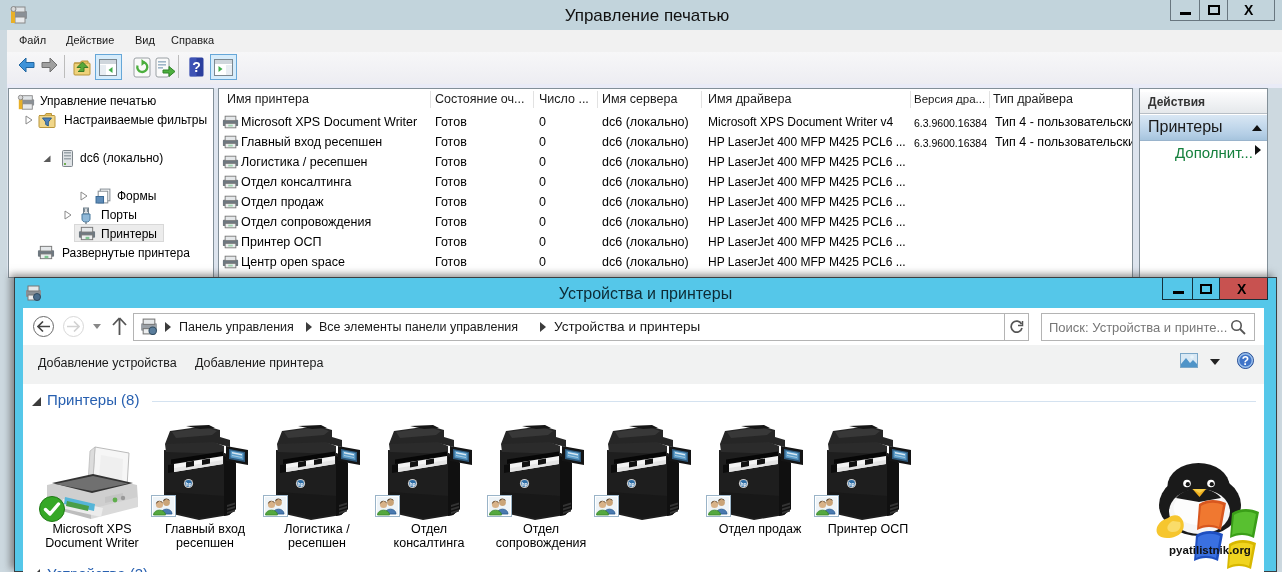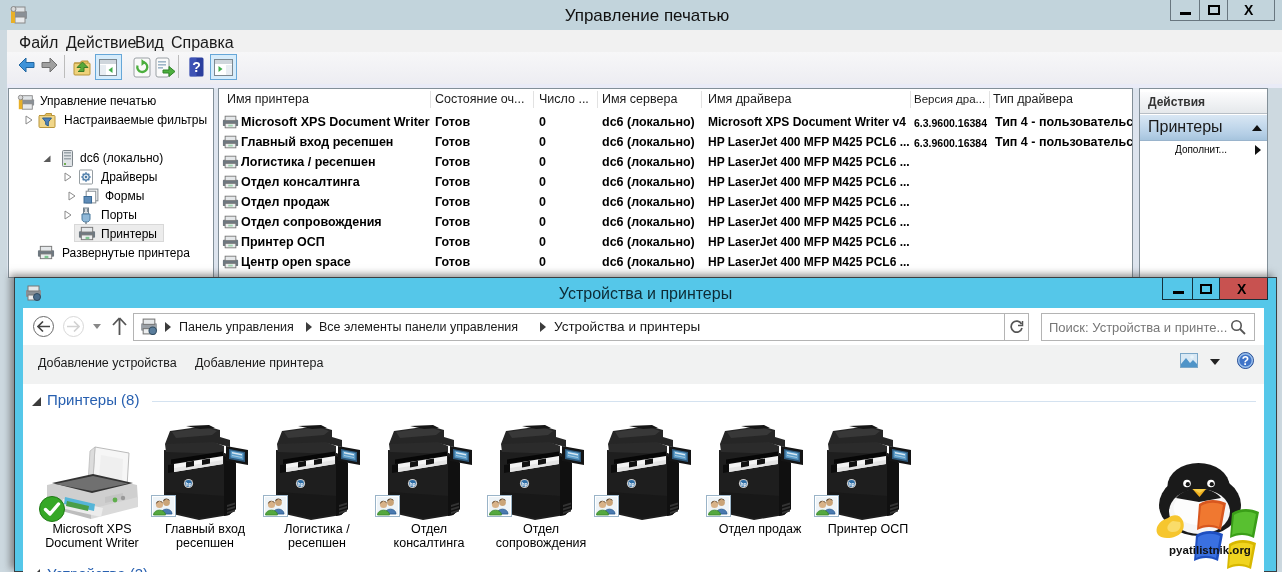--- a/index.html
+++ b/index.html
@@ -15,7 +15,7 @@
 #w1-btns .b { border-right:1px solid #68767f; position:relative; }
 #w1-btns .b:last-child { border-right:none; }
 #w1-menu { left:7px; top:30px; width:1275px; height:22px; background:#f1f1f1; }
-#w1-menu span { position:absolute; top:4px; font-size:16px; color:#1a1a1a; }
+#w1-menu span { position:absolute; top:4px; font-size:11px; color:#1a1a1a; }
 #w1-tool { left:7px; top:52px; width:1275px; height:32px; background:linear-gradient(#f7f7f8,#ededf2); }
 #w1-band { left:7px; top:84px; width:1275px; height:4px; background:#e9ebf7; }
 #w1-panebg { left:7px; top:88px; width:1275px; height:189px; background:#dde4ee; }

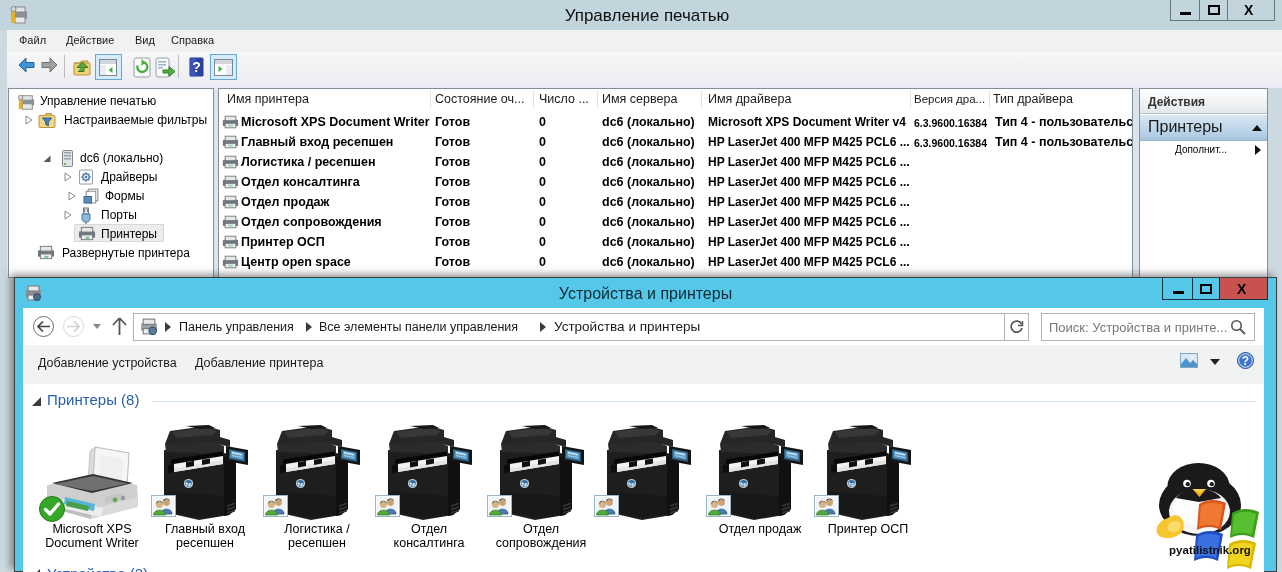--- a/index.html
+++ b/index.html
@@ -33,7 +33,7 @@
 .th { position:absolute; top:0; height:20px; font-size:12.5px; color:#1a1a1a; white-space:nowrap; }
 .colline { position:absolute; top:2px; width:1px; height:17px; background:#e2e2e2; }
 .row { position:absolute; height:20px; font-size:12.5px; color:#000; white-space:nowrap; }
-.cell { position:absolute; top:3px;font-weight:bold; }
+.cell { position:absolute; top:3px; }
 .tri-c { position:absolute; width:0; height:0; }
 
 

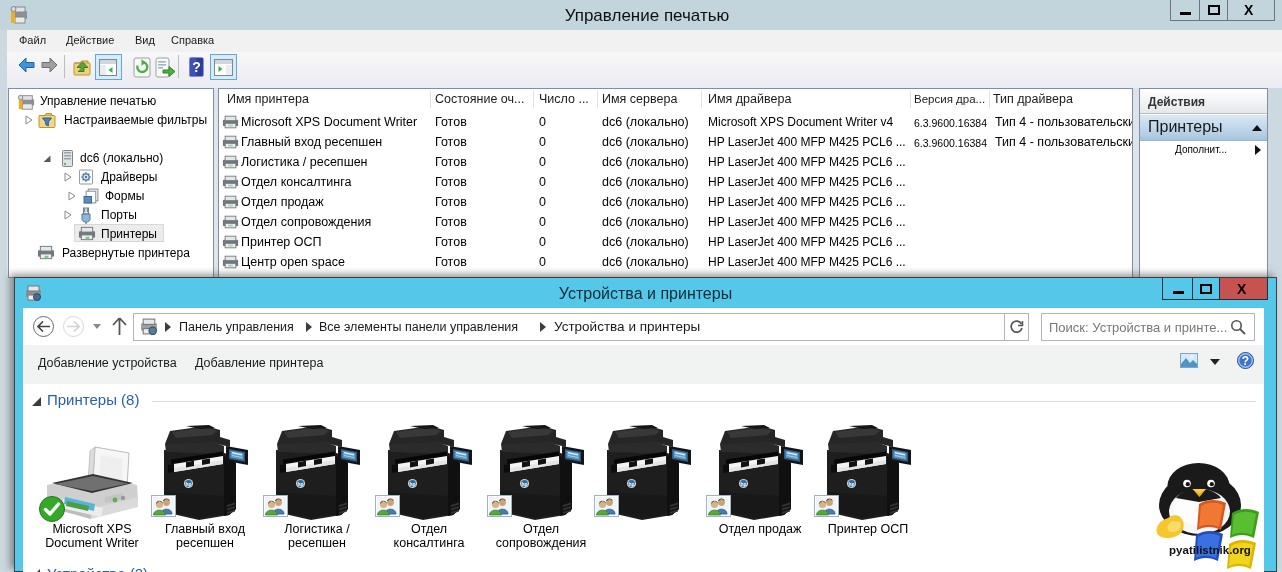--- a/index.html
+++ b/index.html
@@ -39,7 +39,7 @@
 
 #act-hdr { left:0; top:3px; width:127px; height:22px; background:linear-gradient(#fcfcfd,#e5e8eb); border-bottom:1px solid #b8bfc6; font-size:12px; font-weight:bold; color:#333;text-align:right; }
 #act-printers { left:0; top:26px; width:127px; height:26px; background:linear-gradient(#d9e7f4,#b5cfe6 75%,#a6c4dd); border-bottom:1px solid #9ab4cc; font-size:16px; color:#1a1a1a; }
-#act-dop { left:0; top:52px; width:127px; height:22px; font-size:10px; color:#000000; }
+#act-dop { left:0; top:52px; width:127px; height:22px; font-size:15px; color:#15803d; }
 
 
 #w2 { left:14px; top:277px; width:1263px; height:295px; border:1px solid #3a3f42; background:#55c7e9; box-shadow:-4px -3px 7px rgba(70,70,70,.55); }

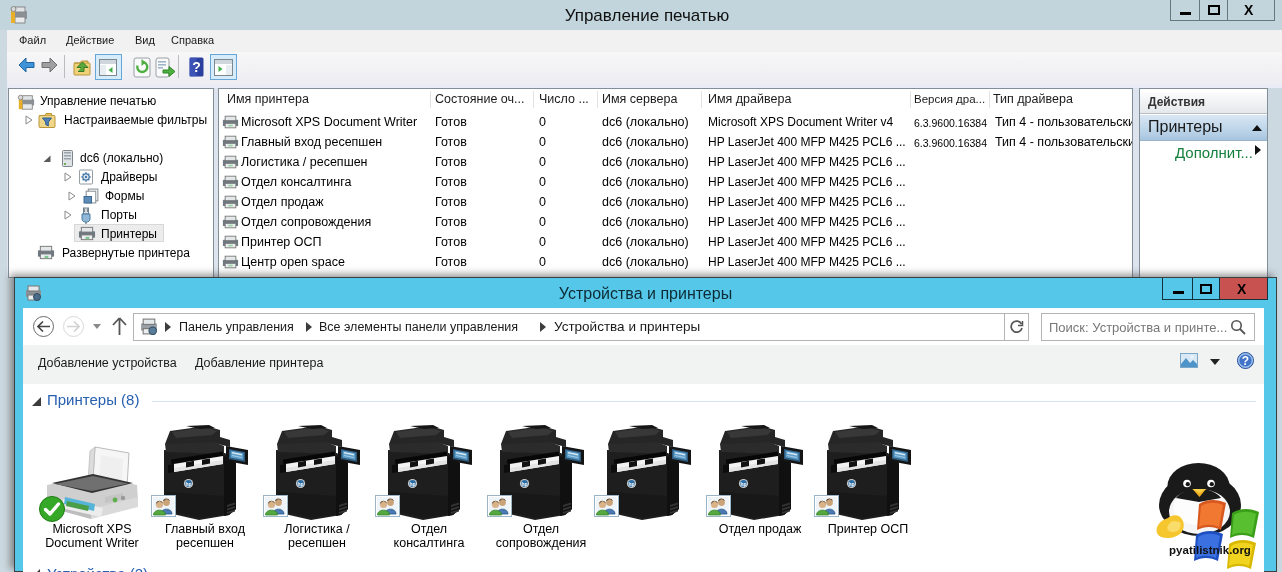--- a/index.html
+++ b/index.html
@@ -175,25 +175,6 @@
             <rect x="2" y="13" width="2" height="2" fill="#6fae52"></rect>
           </svg></span>
         <span class="txt" style="left:71px">dc6 (локально)</span>
-      </div>
-      <div class="trow" style="left:0;top:79px;width:204px">
-        <svg style="position:absolute;left:55px;top:4px" width="8" height="10" viewBox="0 0 8 10">
-          <path d="M1 1 L7 5 L1 9 Z" fill="#fff" stroke="#8a8a8a"></path>
-        </svg>
-        <span style="position:absolute;left:70px;top:1px"><svg width="14" height="16" viewBox="0 0 15 16">
-            <rect x="0.5" y="0.5" width="14" height="15" rx="1" fill="#fff" stroke="#8a9298"></rect>
-            <g transform="translate(7.5,8)">
-              <g stroke="#4a7aa8" stroke-width="1.6">
-                <line x1="0" y1="-5" x2="0" y2="5"></line>
-                <line x1="-5" y1="0" x2="5" y2="0"></line>
-                <line x1="-3.5" y1="-3.5" x2="3.5" y2="3.5"></line>
-                <line x1="-3.5" y1="3.5" x2="3.5" y2="-3.5"></line>
-              </g>
-              <circle r="3.4" fill="#e8eef2" stroke="#4a7aa8" stroke-width="1.3"></circle>
-              <circle r="1.3" fill="#4a7aa8"></circle>
-            </g>
-          </svg></span>
-        <span class="txt" style="left:92px">Драйверы</span>
       </div>
       <div class="trow" style="left:4px;top:98px;width:228px">
         <svg style="position:absolute;left:55px;top:4px" width="8" height="10" viewBox="0 0 8 10">

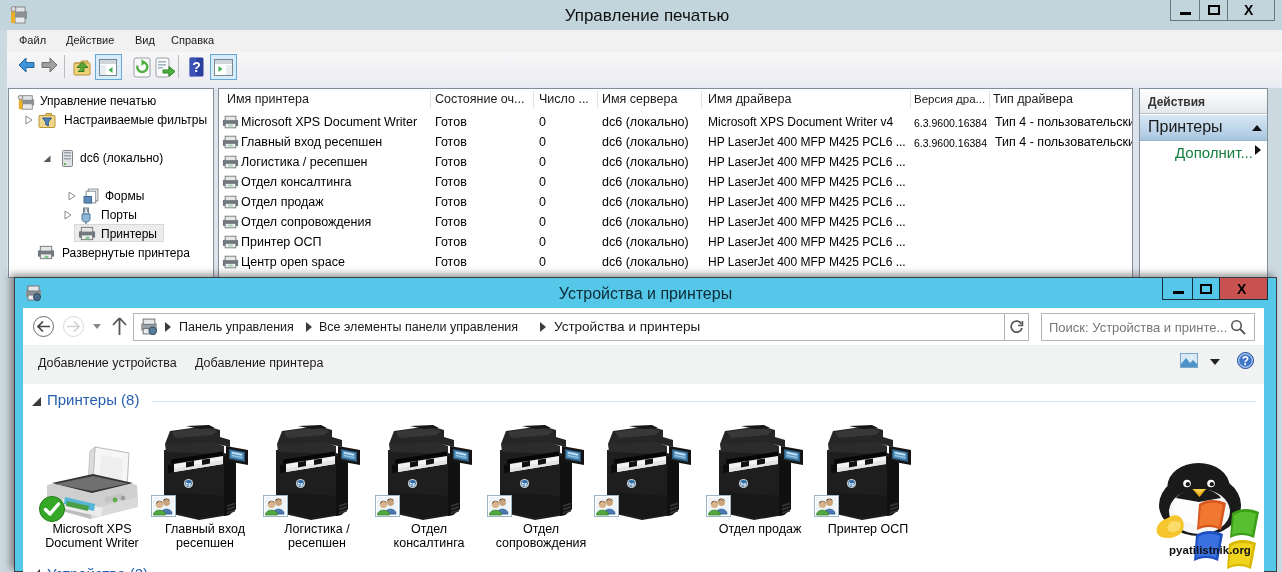--- a/index.html
+++ b/index.html
@@ -176,7 +176,7 @@
           </svg></span>
         <span class="txt" style="left:71px">dc6 (локально)</span>
       </div>
-      <div class="trow" style="left:4px;top:98px;width:228px">
+      <div class="trow" style="left:16px;top:98px;width:228px">
         <svg style="position:absolute;left:55px;top:4px" width="8" height="10" viewBox="0 0 8 10">
           <path d="M1 1 L7 5 L1 9 Z" fill="#fff" stroke="#8a8a8a"></path>
         </svg>

